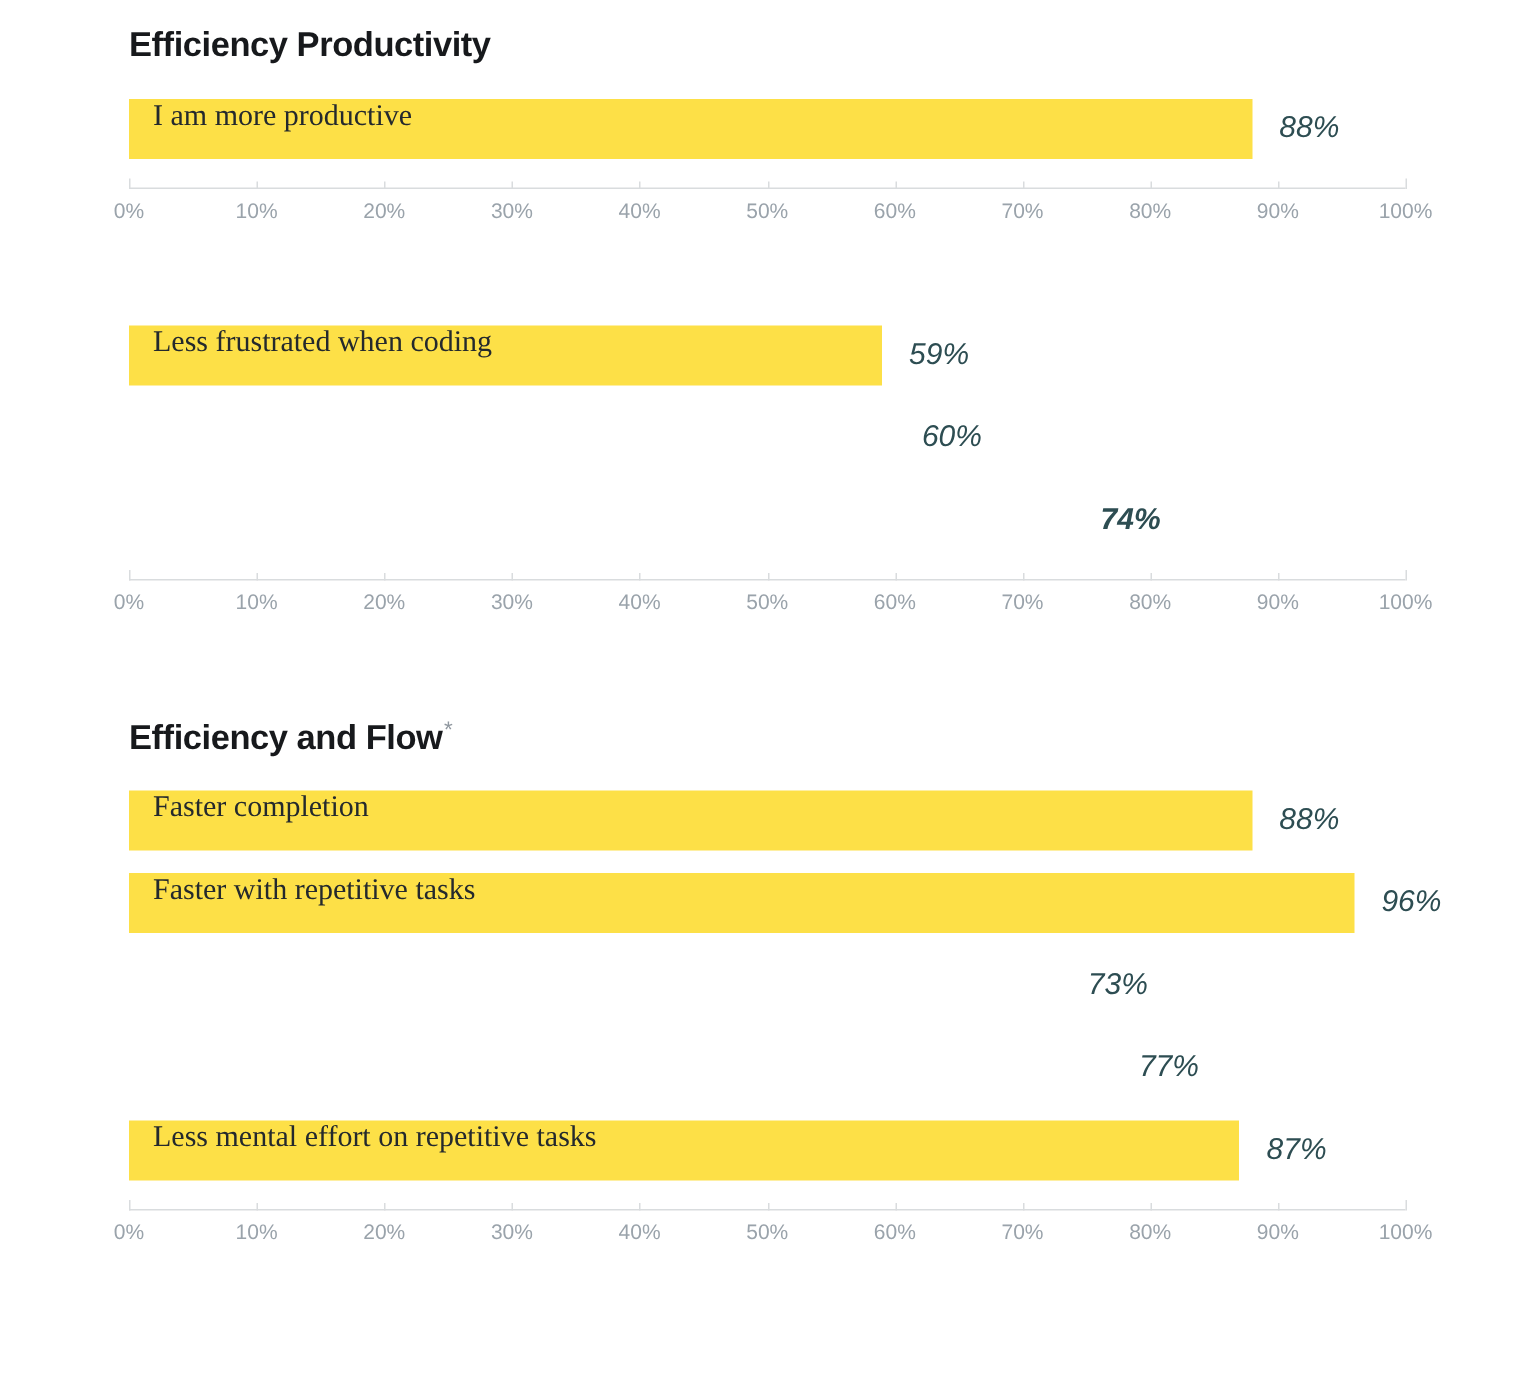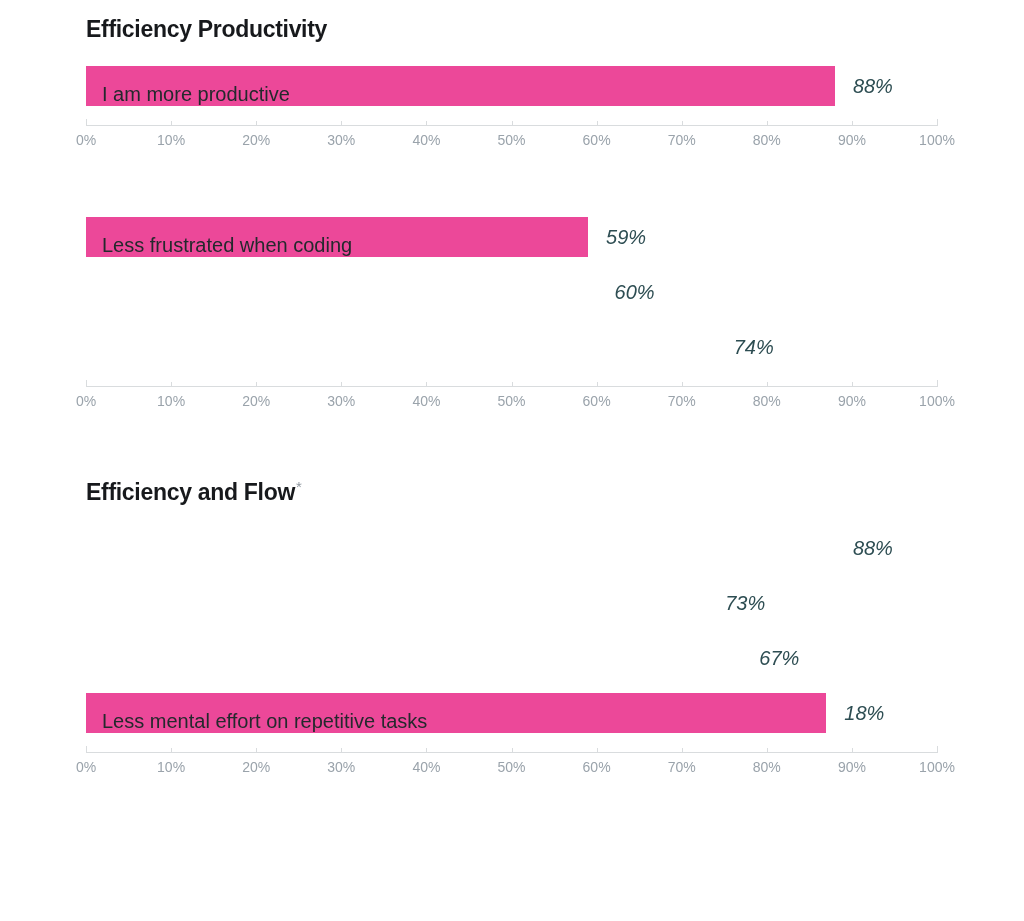--- a/index.html
+++ b/index.html
@@ -47,10 +47,11 @@
   }
   .bar {
     height: 100%;
-    background: #ec4899;
+    background: #fde047;
     display: flex;
-    align-items: flex-end;
+    align-items: flex-start;
     box-sizing: border-box;
+    font-family: Liberation Serif, serif;
   }
   .bar-label {
     font-size: 20px;

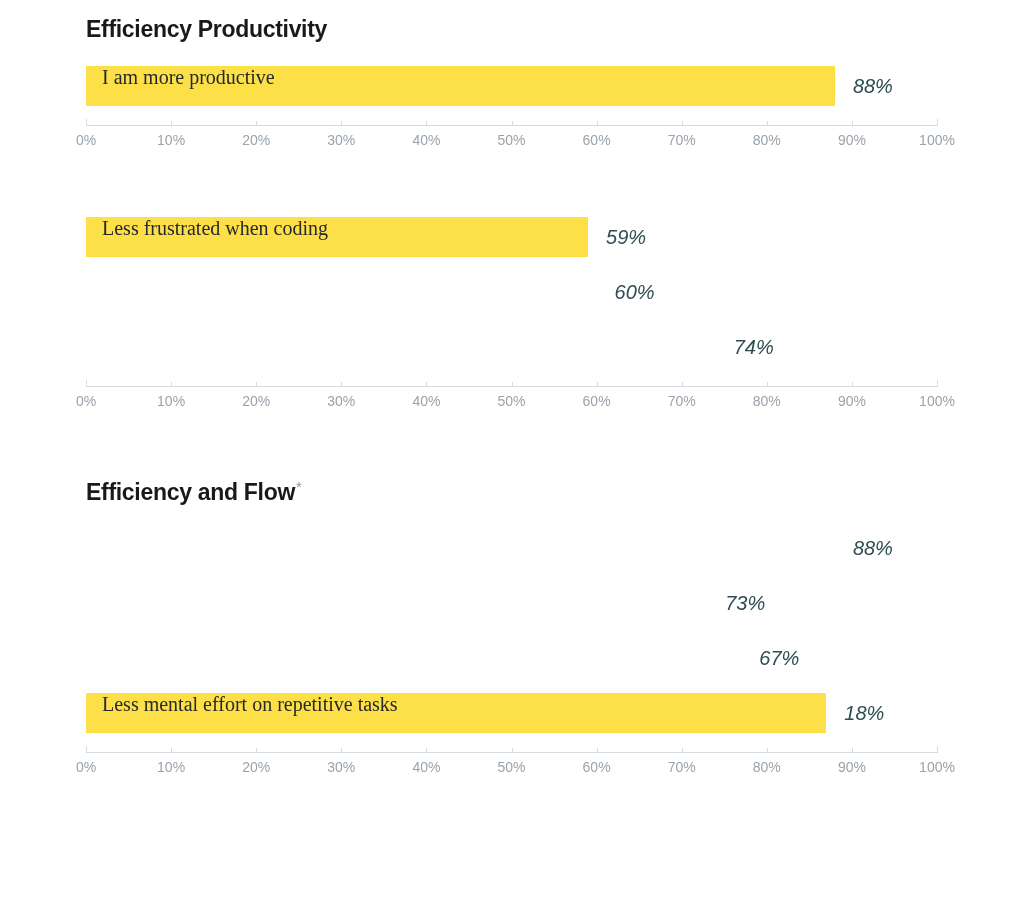--- a/index.html
+++ b/index.html
@@ -155,7 +155,7 @@
             <span class="value-label" style="left: calc(60% + 18px);">60%</span>
           </div>
           <div class="bar-row">
-            <span class="value-label" style="left: calc(74% + 18px);">74%</span>
+            <span class="value-label" style="left: calc(74% + 18px); font-weight: bold;">74%</span>
           </div>
         </div>
         <div class="axis">

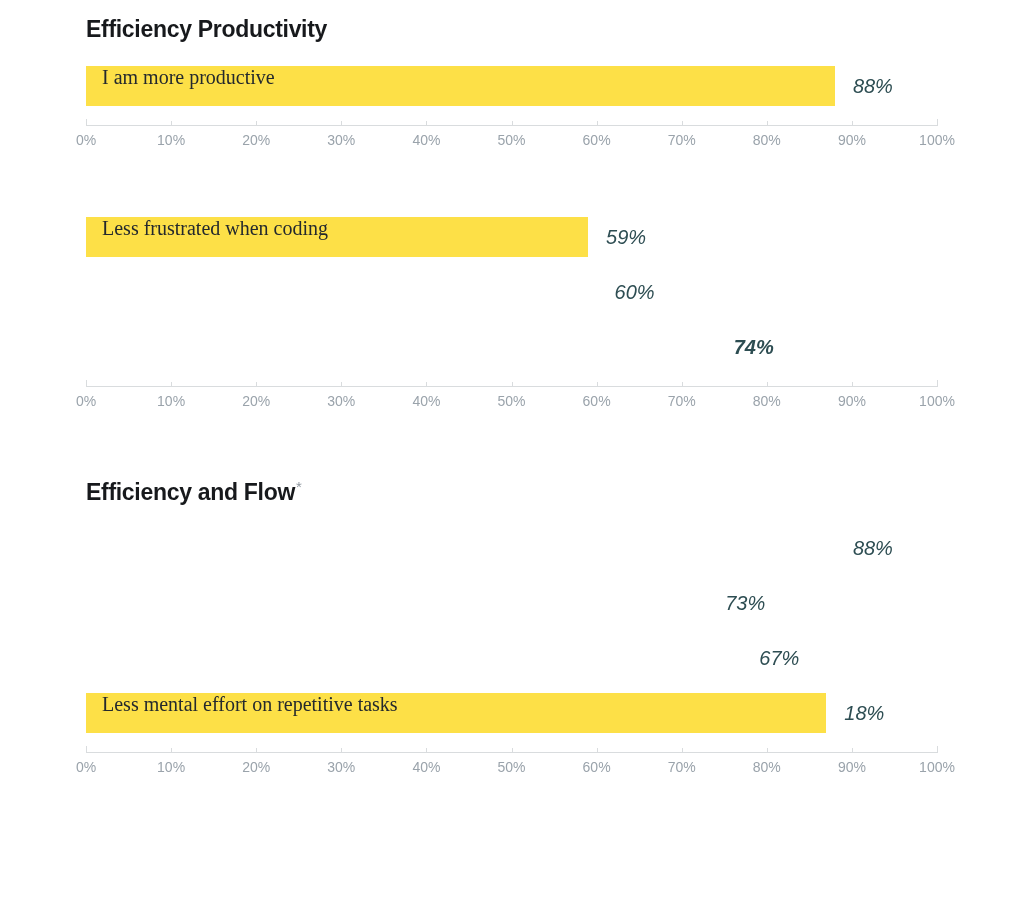--- a/index.html
+++ b/index.html
@@ -188,6 +188,9 @@
         <h2 class="section-title"><span>Efficiency and Flow</span><span class="asterisk">*</span></h2>
         <div class="bars">
           <div class="bar-row">
+            <div class="bar" style="width: 88%;">
+              <span class="bar-label">Faster completion</span>
+            </div>
             <span class="value-label" style="left: calc(88% + 18px);">88%</span>
           </div>
           <div class="bar-row">

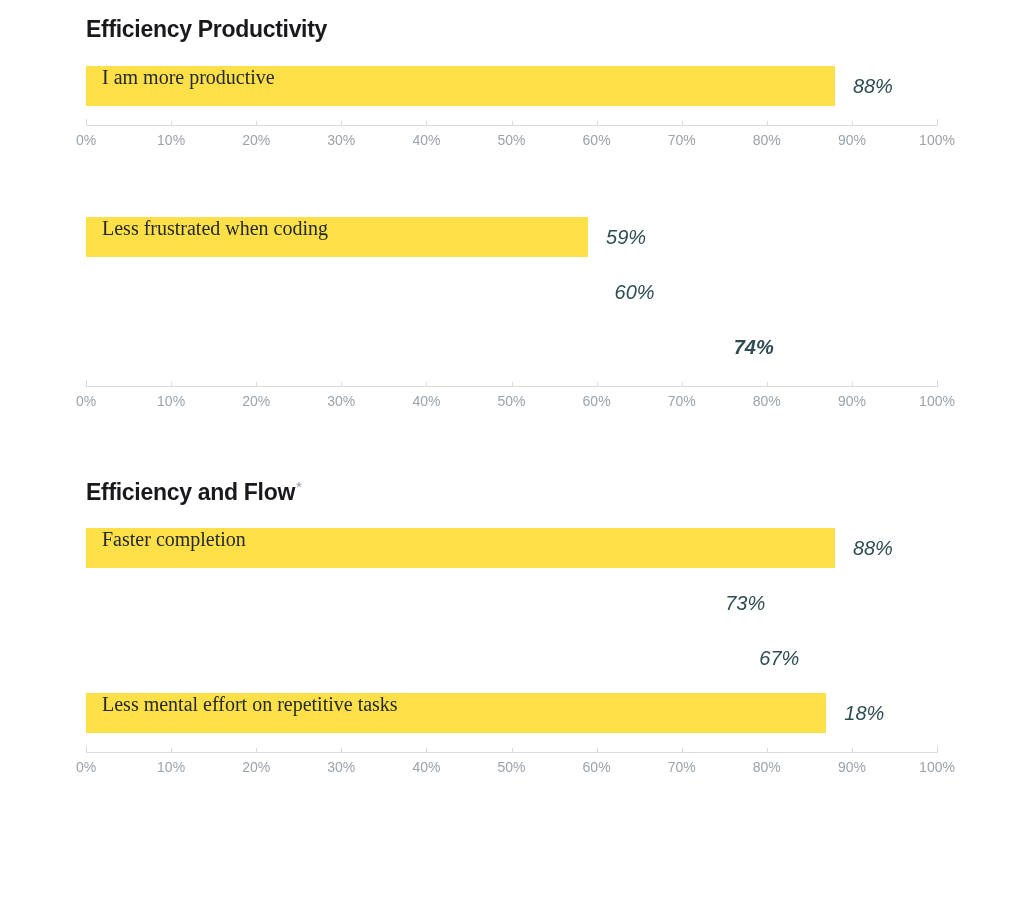--- a/index.html
+++ b/index.html
@@ -194,6 +194,12 @@
             <span class="value-label" style="left: calc(88% + 18px);">88%</span>
           </div>
           <div class="bar-row">
+            <div class="bar" style="width: 96%;">
+              <span class="bar-label">Faster with repetitive tasks</span>
+            </div>
+            <span class="value-label" style="left: calc(96% + 18px);">96%</span>
+          </div>
+          <div class="bar-row">
             <span class="value-label" style="left: calc(73% + 18px); text-align: center;">73%</span>
           </div>
           <div class="bar-row">

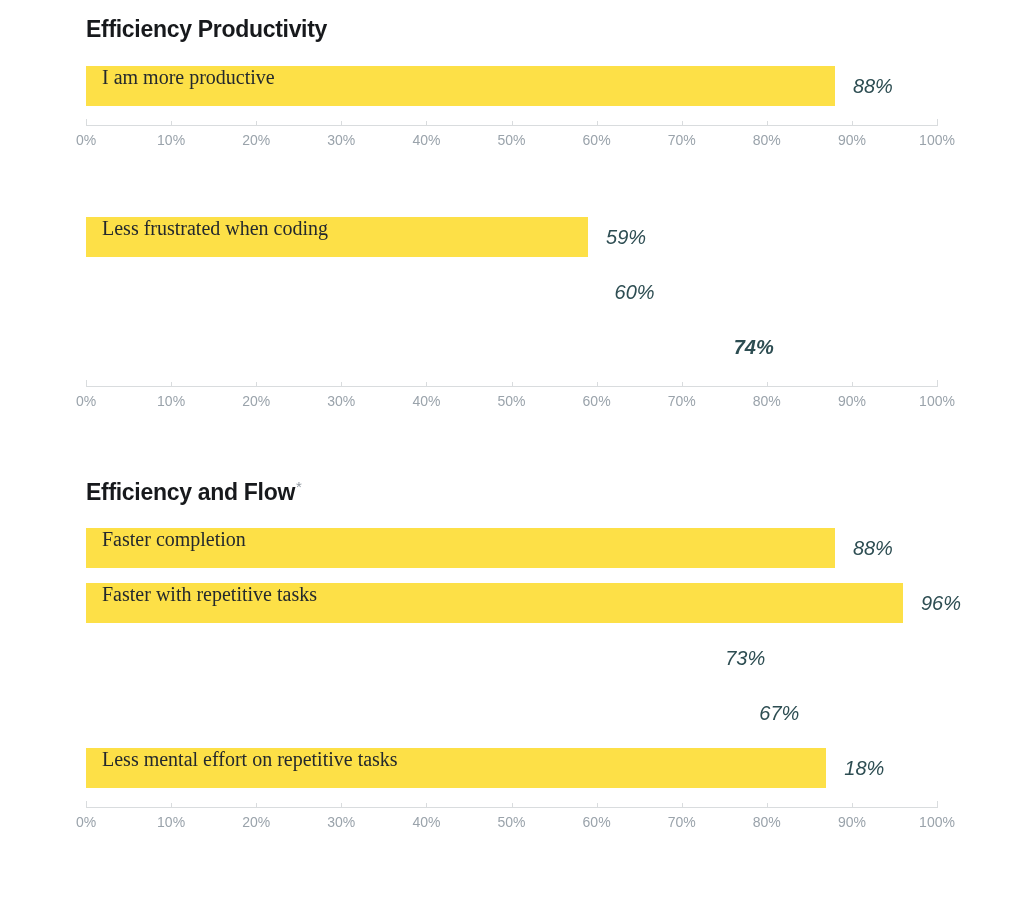--- a/index.html
+++ b/index.html
@@ -203,7 +203,7 @@
             <span class="value-label" style="left: calc(73% + 18px); text-align: center;">73%</span>
           </div>
           <div class="bar-row">
-            <span class="value-label" style="left: calc(77% + 18px);">67%</span>
+            <span class="value-label" style="left: calc(77% + 18px);">77%</span>
           </div>
           <div class="bar-row">
             <div class="bar" style="width: 87%;">

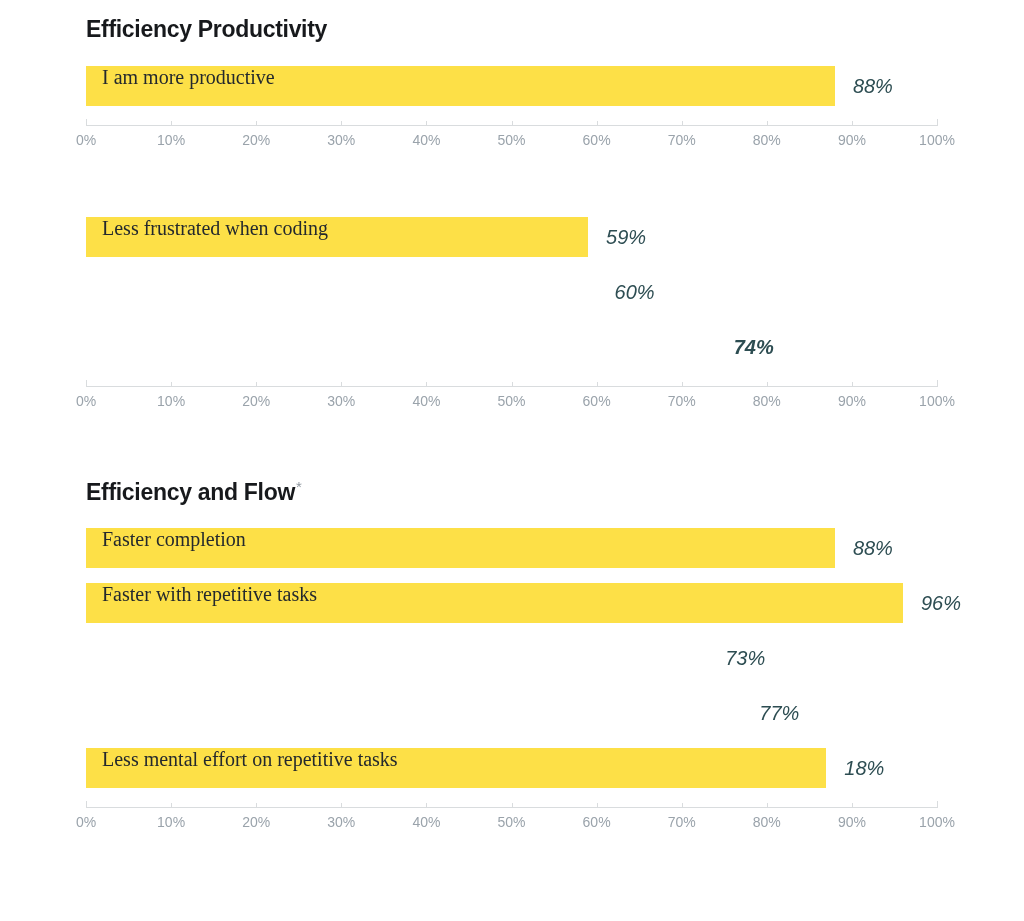--- a/index.html
+++ b/index.html
@@ -209,7 +209,7 @@
             <div class="bar" style="width: 87%;">
               <span class="bar-label">Less mental effort on repetitive tasks</span>
             </div>
-            <span class="value-label" style="left: calc(87% + 18px);">18%</span>
+            <span class="value-label" style="left: calc(87% + 18px);">87%</span>
           </div>
         </div>
         <div class="axis">

